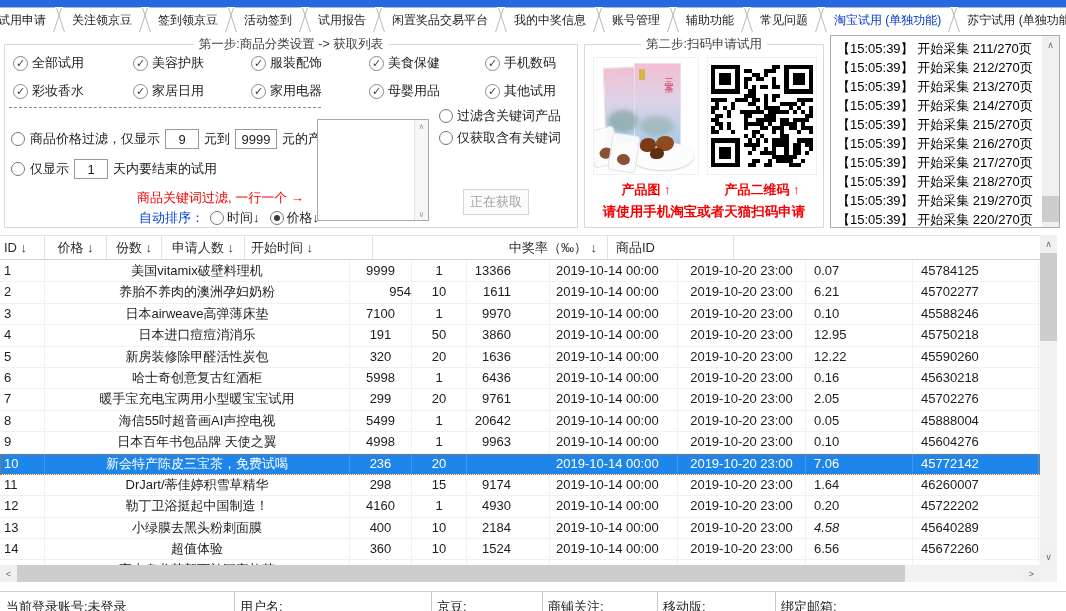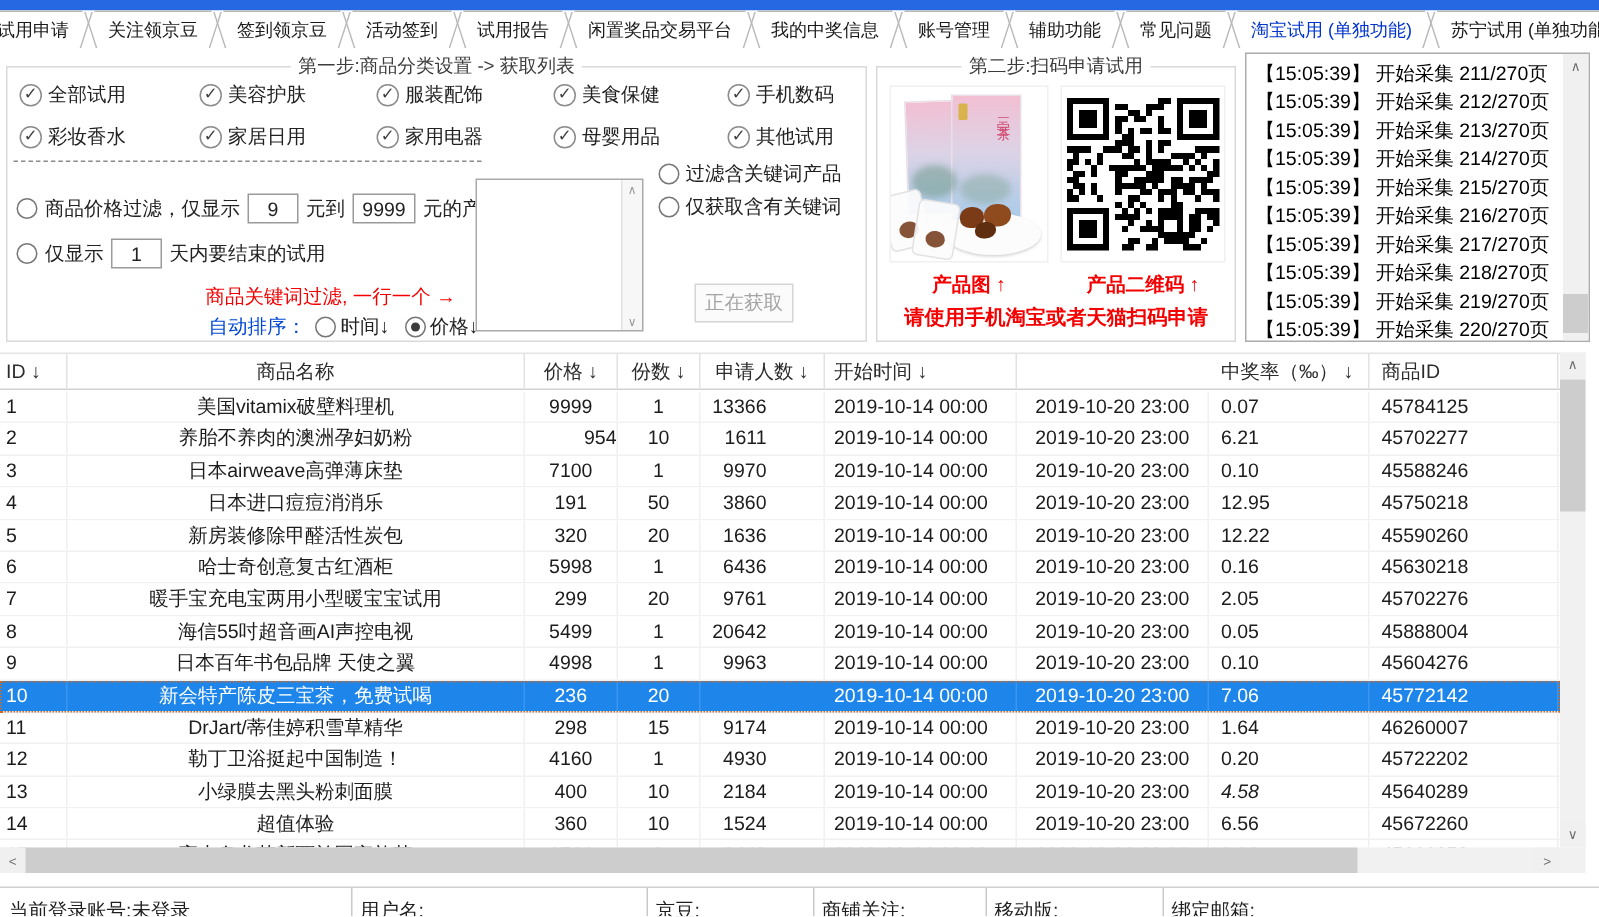--- a/index.html
+++ b/index.html
@@ -623,7 +623,6 @@
 
   <div class="thead" id="thead">
       <div class="th" style="width: 45px; text-align: left; padding: 0px 0px 0px 4px;">ID ↓</div>
-      <div class="th" style="width: 305px; text-align: center; padding: 0px;">商品名称</div>
       <div class="th" style="width: 62px; text-align: center; padding: 0px;">价格 ↓</div>
       <div class="th" style="width: 55px; text-align: center; padding: 0px;">份数 ↓</div>
       <div class="th" style="width: 83px; text-align: center; padding: 0px;">申请人数 ↓</div>

